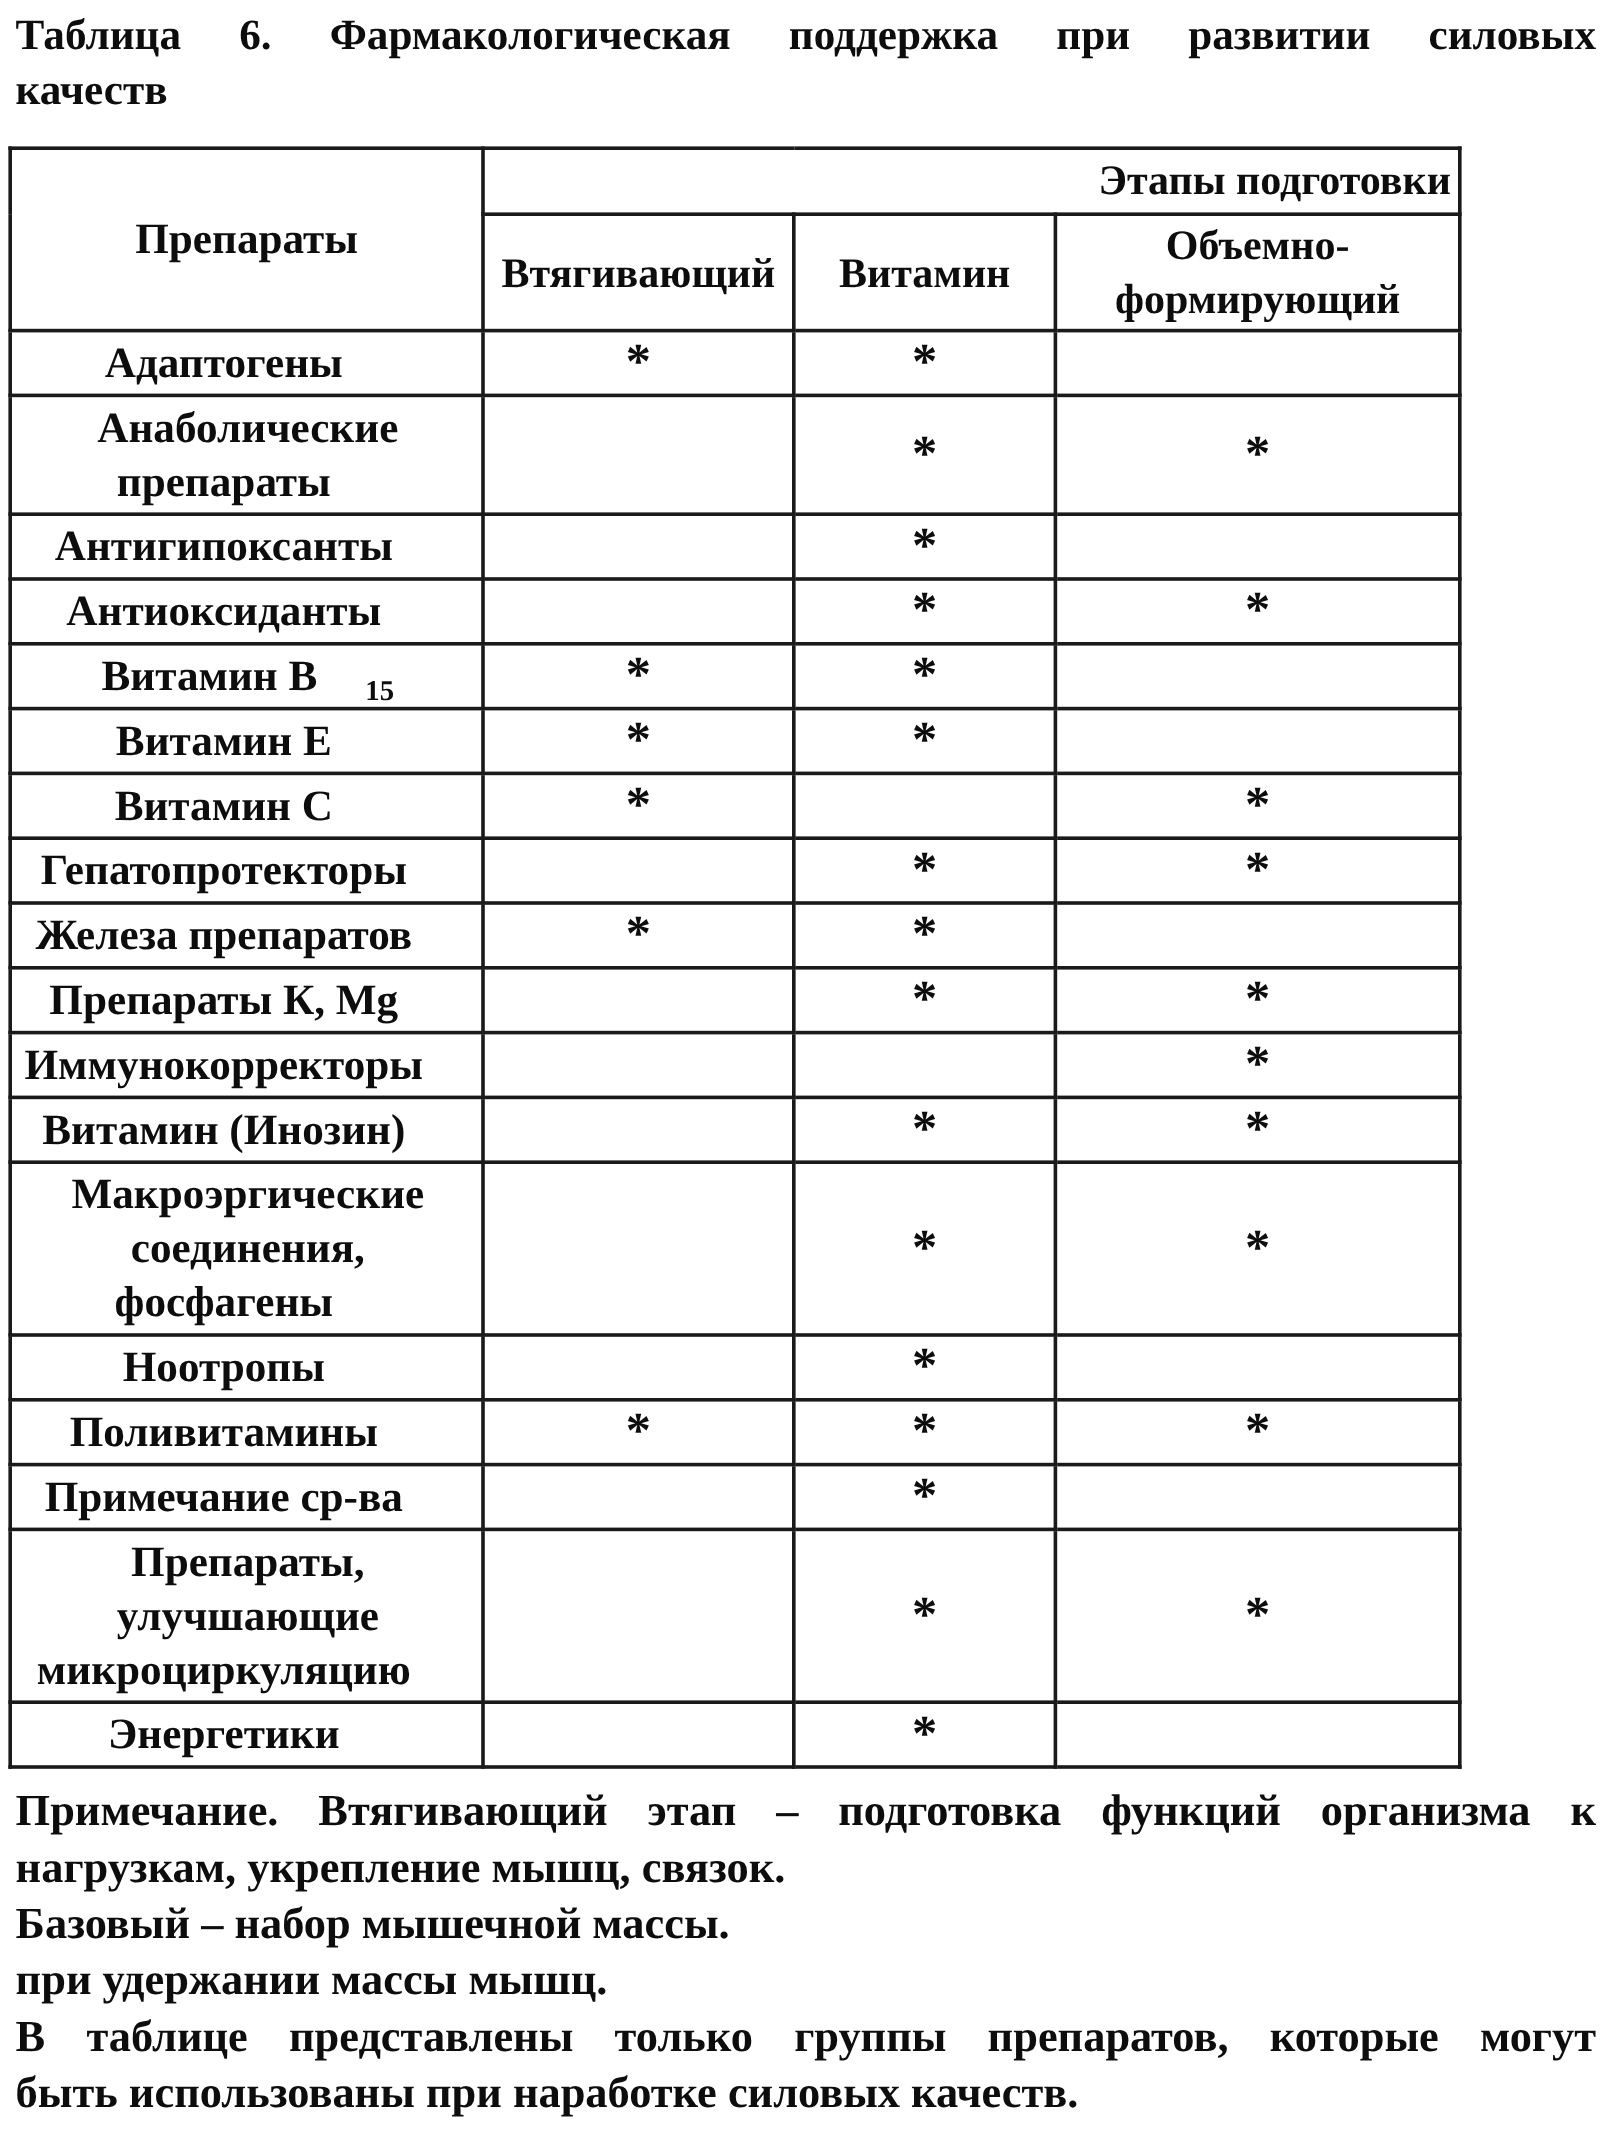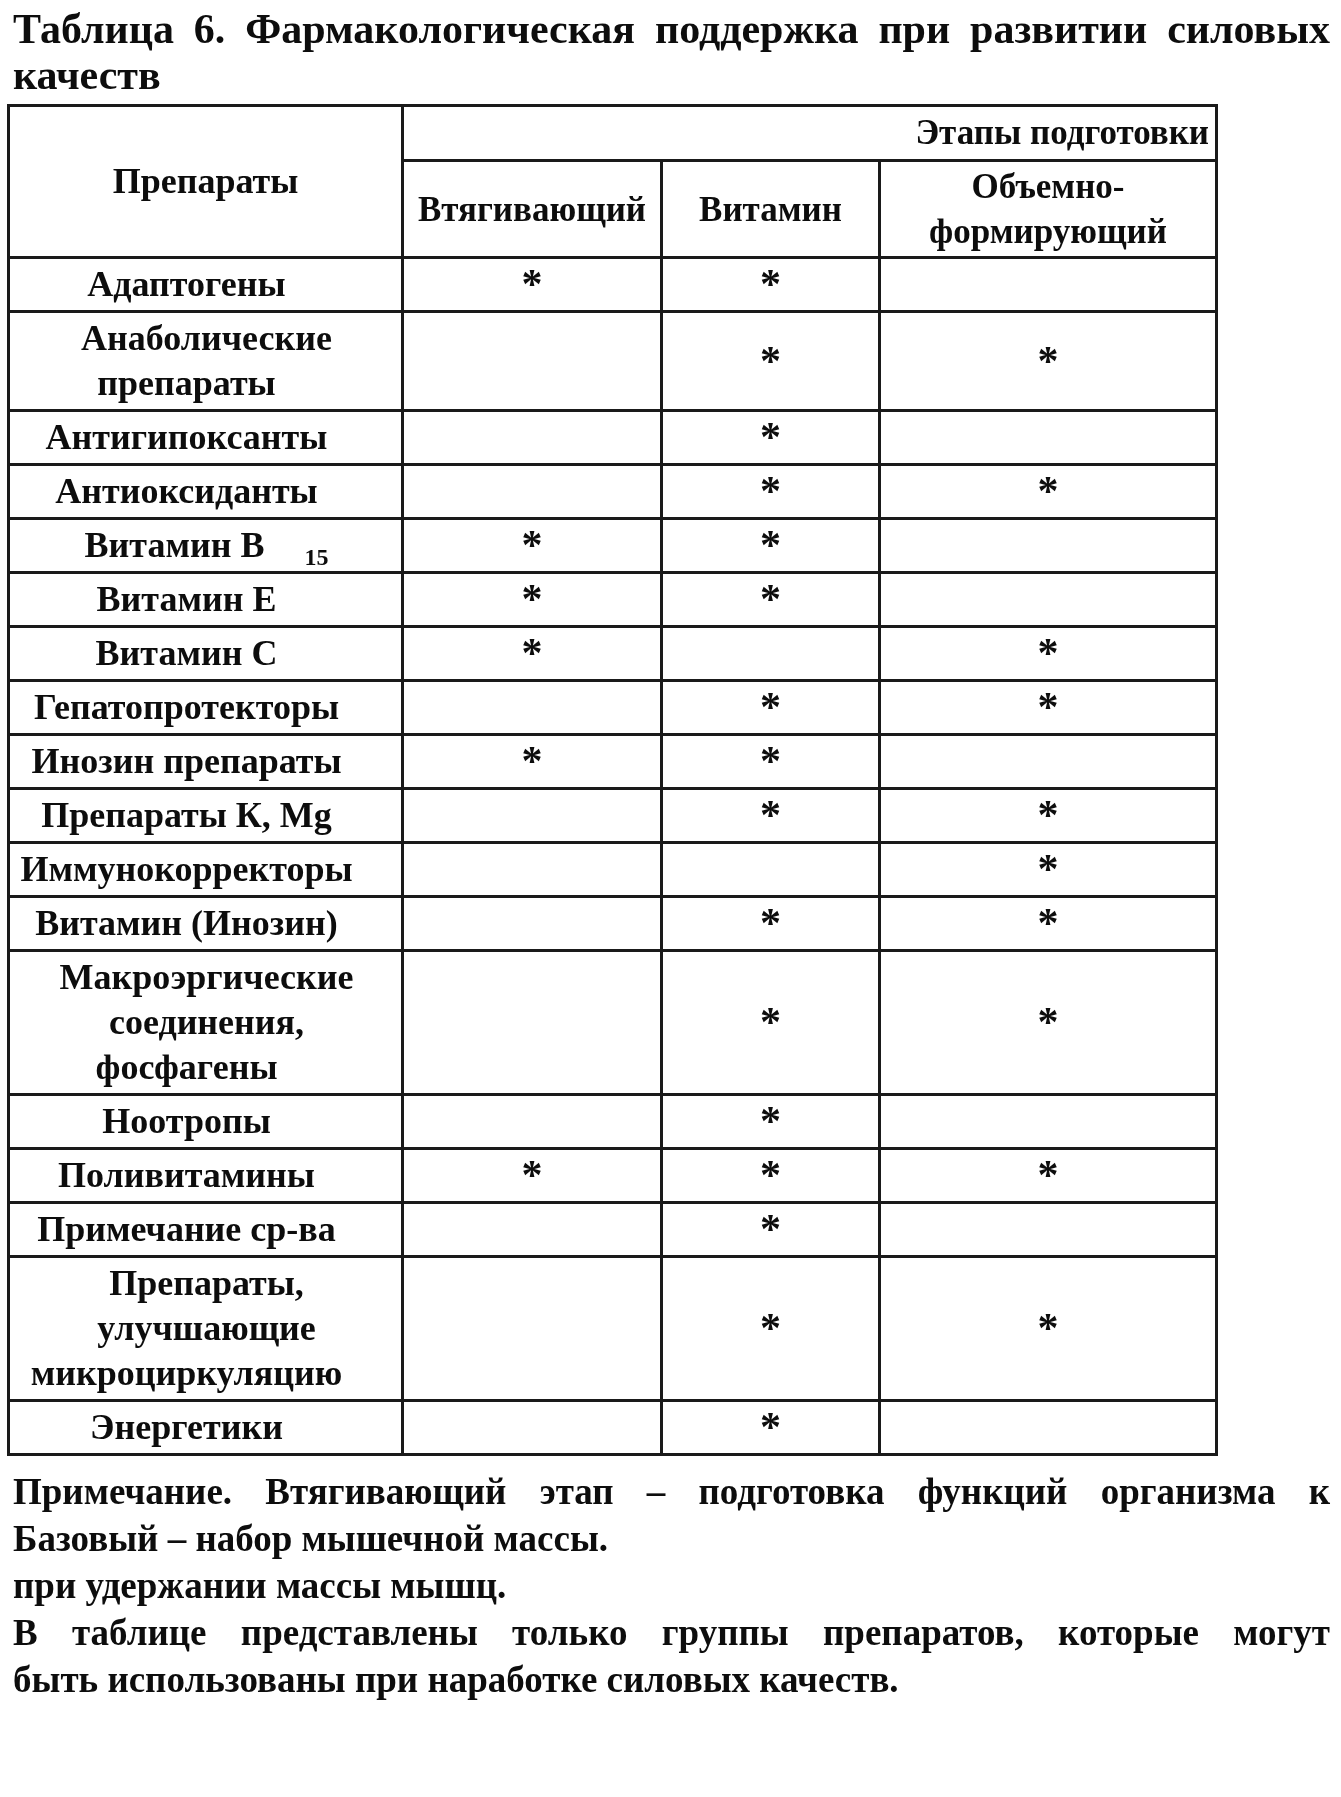--- a/index.html
+++ b/index.html
@@ -14,7 +14,7 @@
     font-weight: 700;
   }
   
-  .title { font-size: 42px; line-height: 46px; margin: 0 4px 6px 6px; }
+  .title { font-size: 36px; line-height: 46px; margin: 0 4px 24px 6px; }
   .stretch { text-align: justify; text-align-last: justify; }
   
   table.pharma {

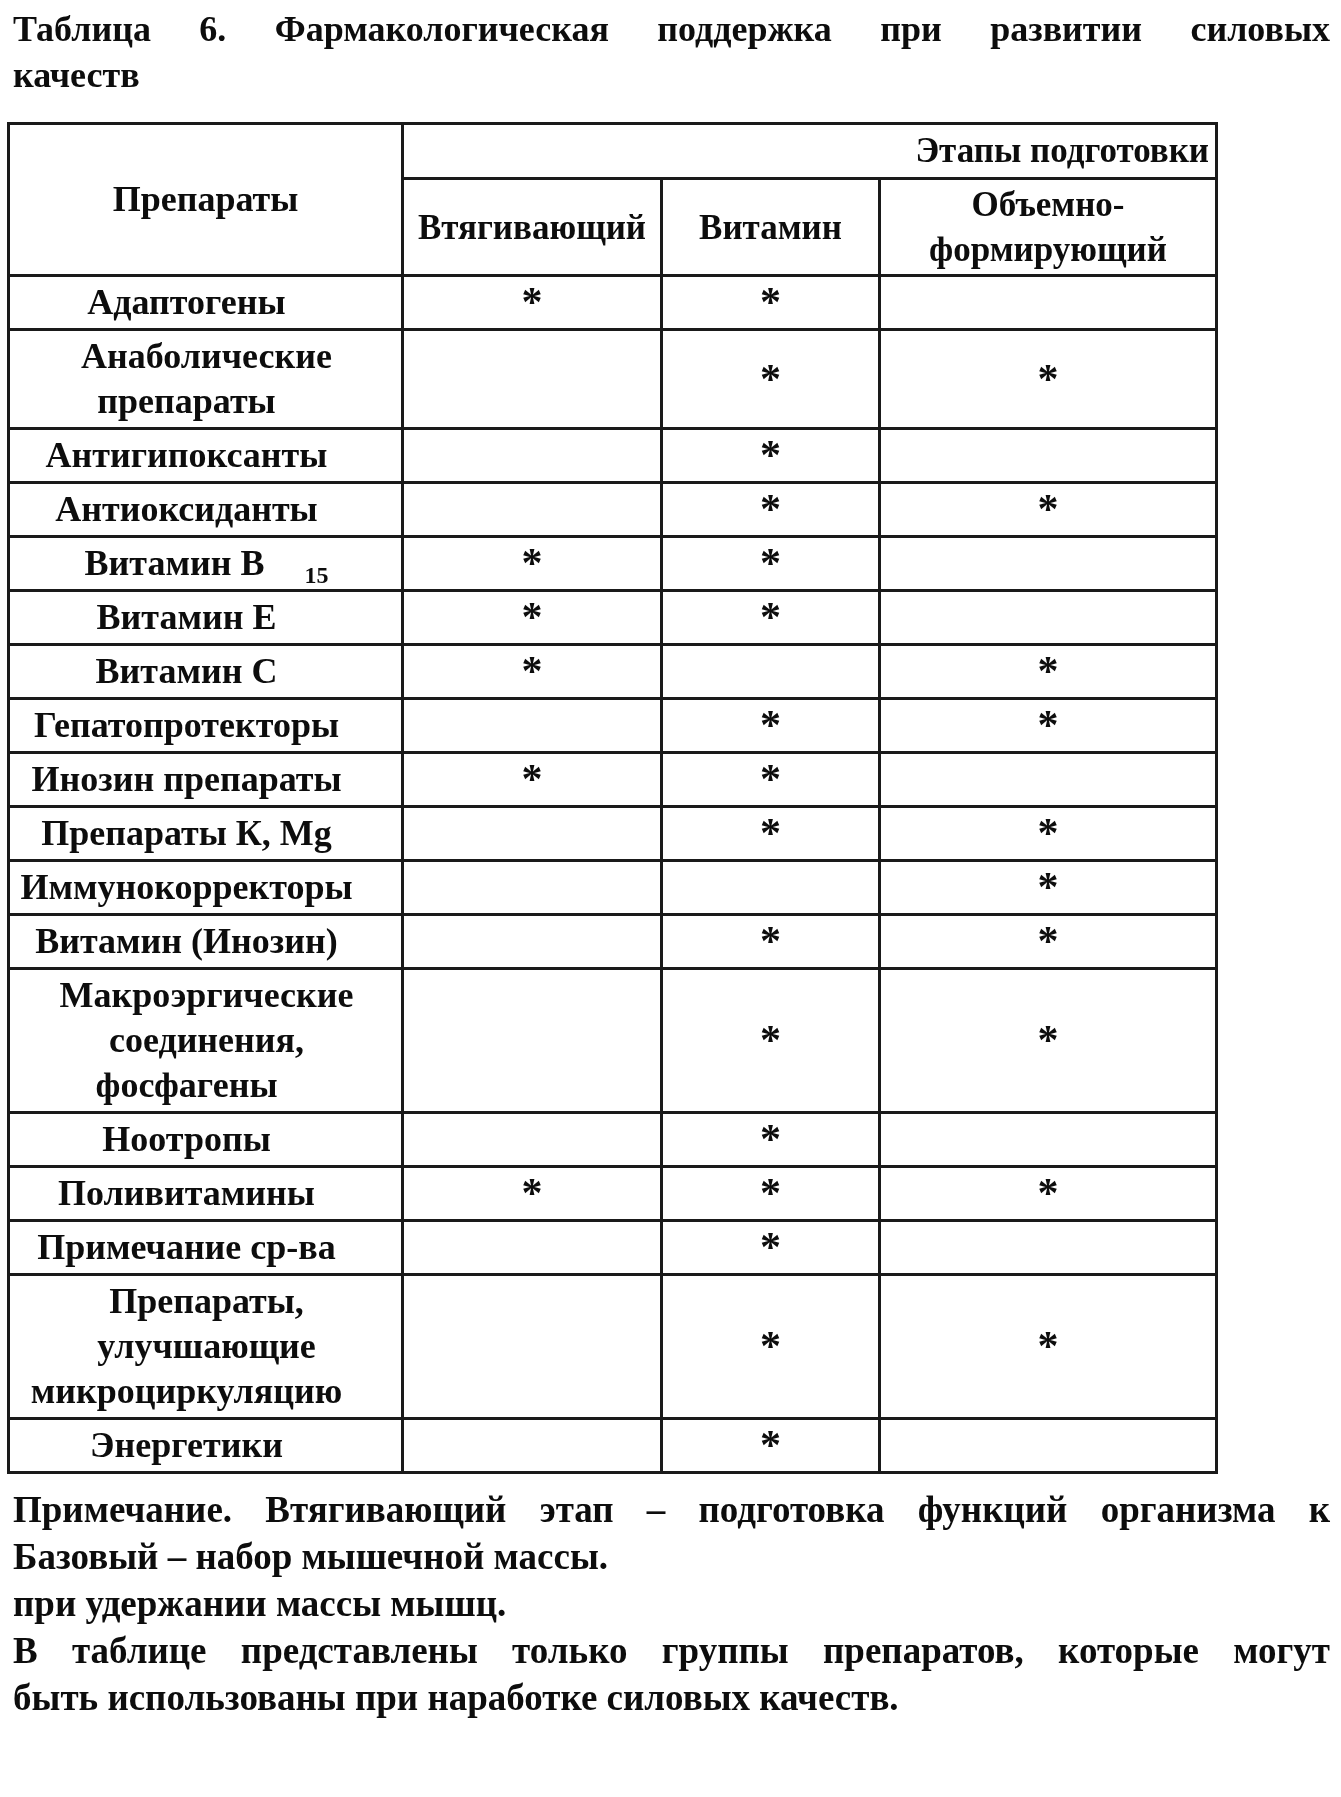--- a/index.html
+++ b/index.html
@@ -126,7 +126,7 @@
         <td class="mark">*</td>
       </tr>
       <tr>
-        <td class="name"><span>Инозин препараты</span><sub></sub></td>
+        <td class="name"><span>Железа препаратов</span><sub></sub></td>
         <td class="mark">*</td>
         <td class="mark">*</td>
         <td class="mark"></td>

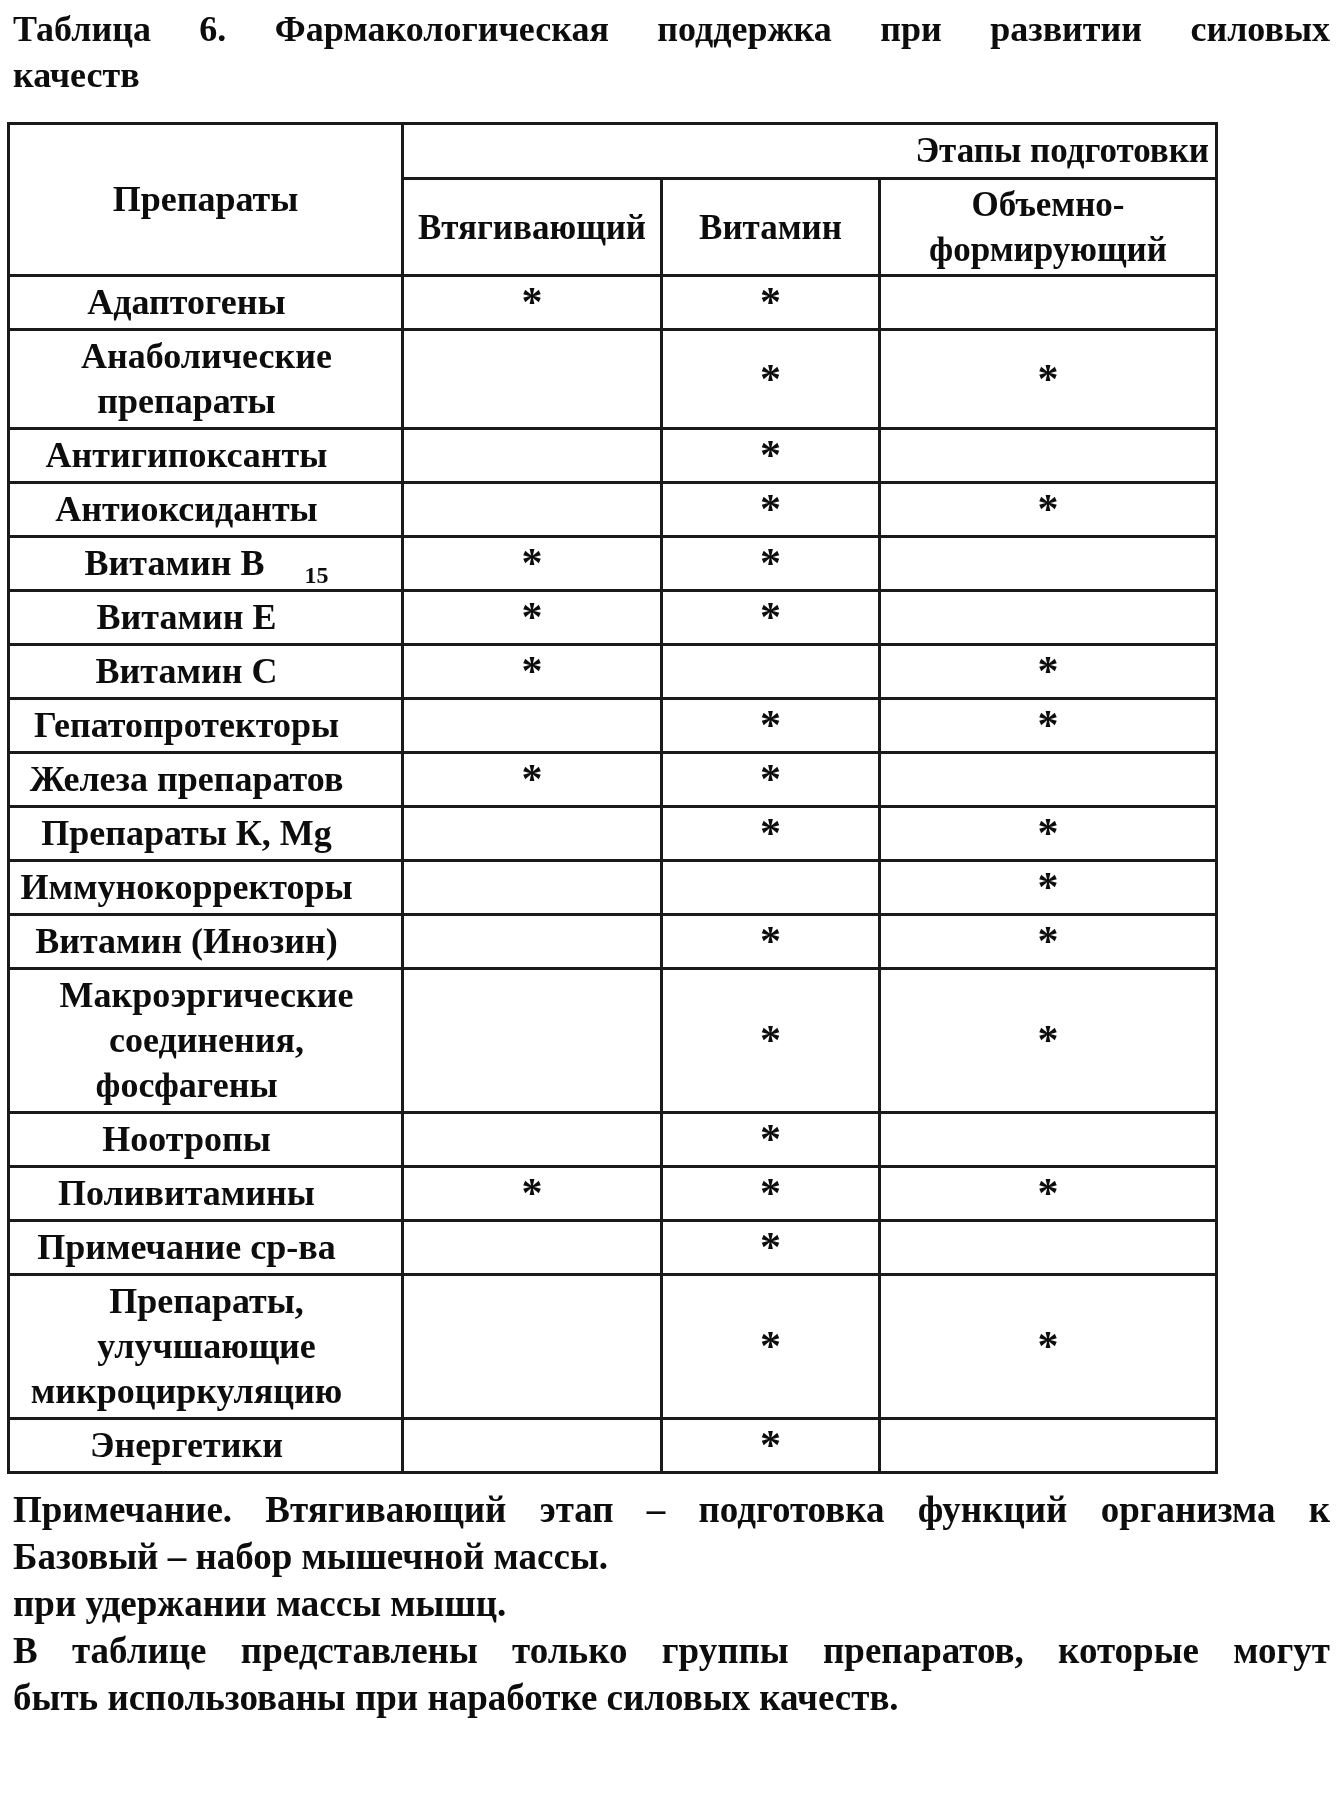--- a/index.html
+++ b/index.html
@@ -195,6 +195,7 @@
   <div class="notes">
     <div>
       <div class="ln stretch">Примечание. Втягивающий этап – подготовка функций организма к</div>
+      <div class="ln">нагрузкам, укрепление мышц, связок.</div>
     </div>
     <div>
       <div class="ln">Базовый – набор мышечной массы.</div>

